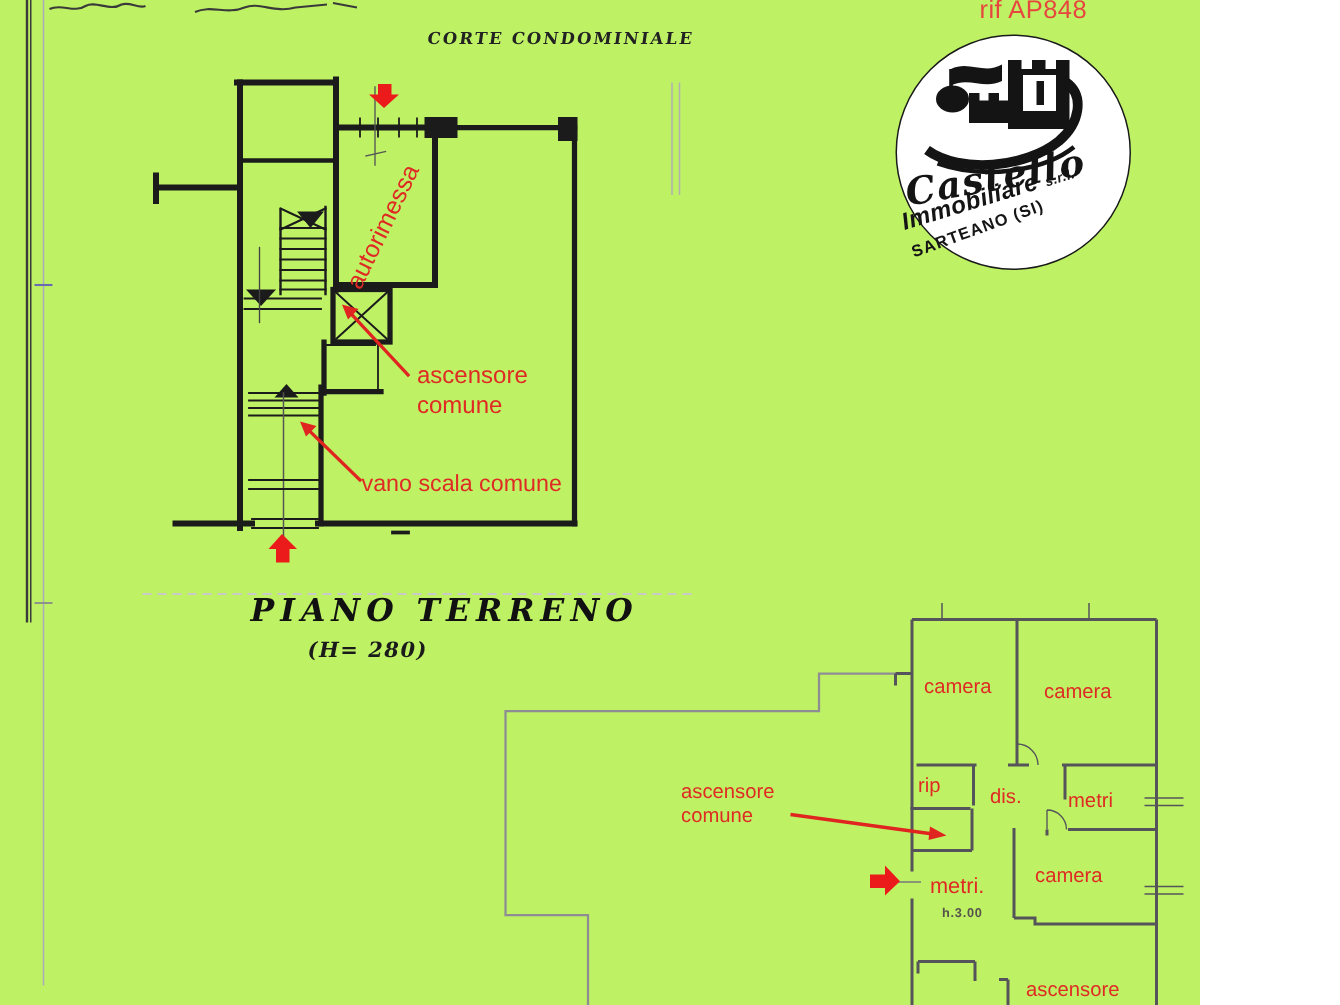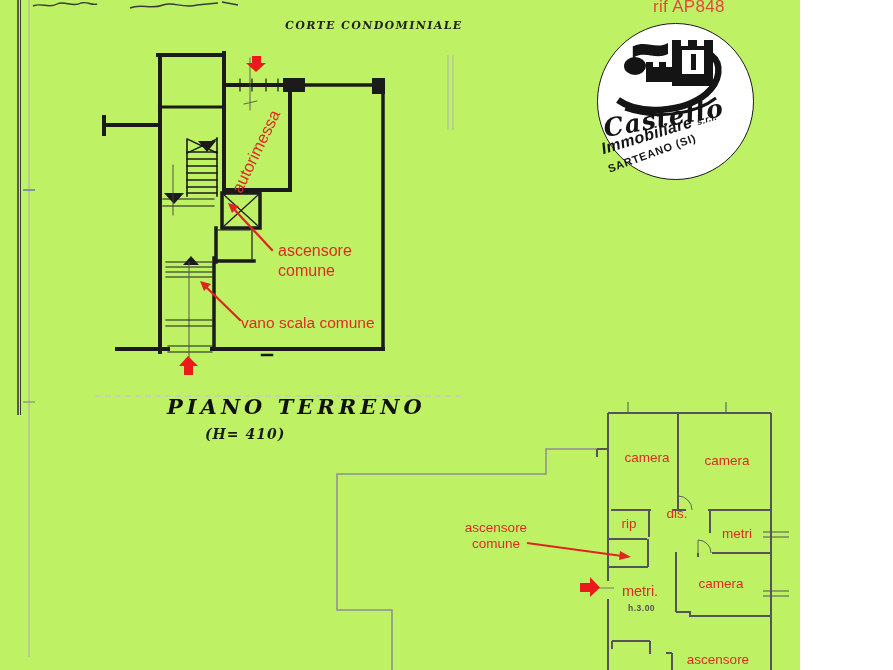--- a/index.html
+++ b/index.html
@@ -173,7 +173,7 @@
   <div class="abs gf-title hand nowrap">PIANO TERRENO</div>
 
   <div class="abs red-label gf-stair nowrap">vano scala comune</div>
-  <div class="abs gf-h hand nowrap">(H= 410)</div>
+  <div class="abs gf-h hand nowrap">(H= 280)</div>
 
   <div class="abs red-label ap-elev center">ascensore comune</div>
 

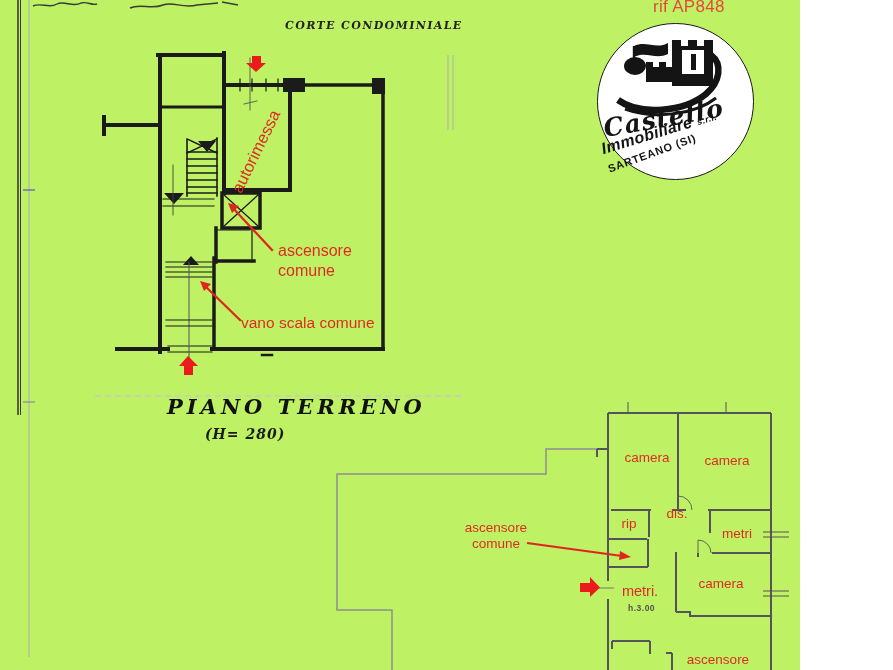--- a/index.html
+++ b/index.html
@@ -10,7 +10,7 @@
   .abs{position:absolute;}
   .red-label{color:#df2b24;font-family:"Liberation Sans",sans-serif;}
   .nowrap{white-space:nowrap;}
-  .center{text-align:center;}
+  .center{text-align:left;}
   
   .ref{left:653px;top:-3px;font-size:17px;font-weight:500;color:#e7463f;letter-spacing:.3px;}
   

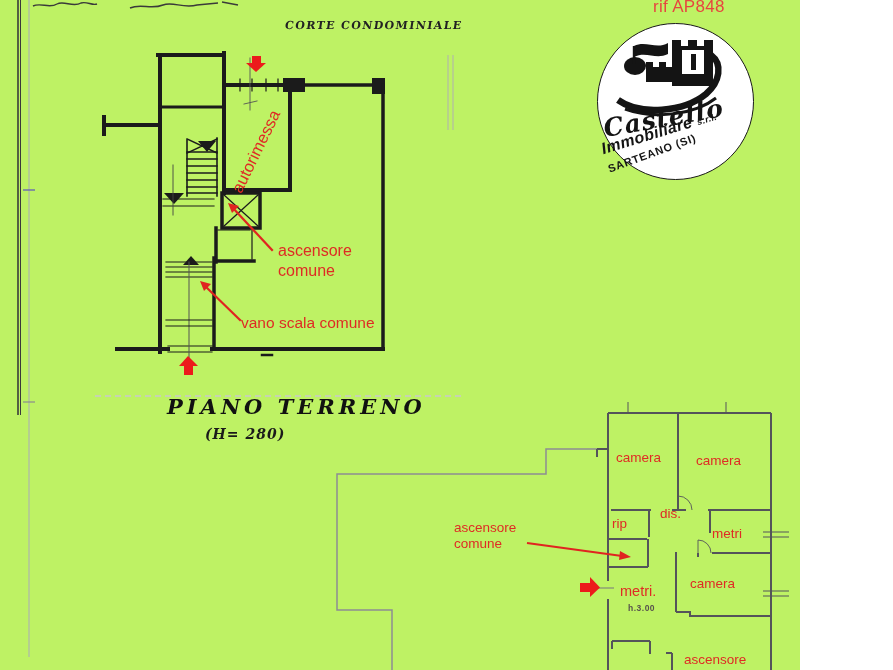--- a/index.html
+++ b/index.html
@@ -180,7 +180,7 @@
   <div class="abs red-label room center" style="left:616px;top:450px;width:62px">camera</div>
   <div class="abs red-label room center" style="left:696px;top:453px;width:62px">camera</div>
   <div class="abs red-label room center" style="left:612px;top:516px;width:34px">rip</div>
-  <div class="abs red-label room center" style="left:660px;top:506px;width:34px">dis.</div>
+  <div class="abs red-label room center" style="left:660px;top:523px;width:34px">dis.</div>
   <div class="abs red-label room center" style="left:712px;top:526px;width:50px">metri</div>
   <div class="abs red-label room center" style="left:690px;top:576px;width:62px">camera</div>
   <div class="abs red-label room center" style="left:620px;top:583px;width:40px;font-size:14.5px">metri.</div>

